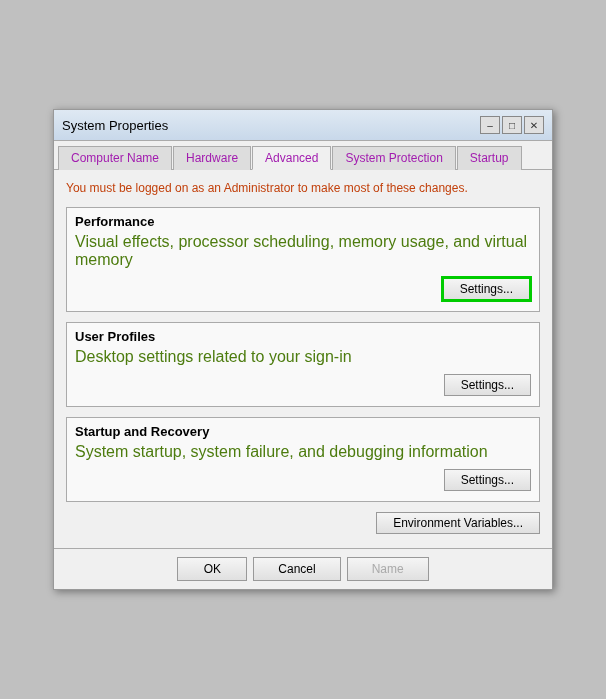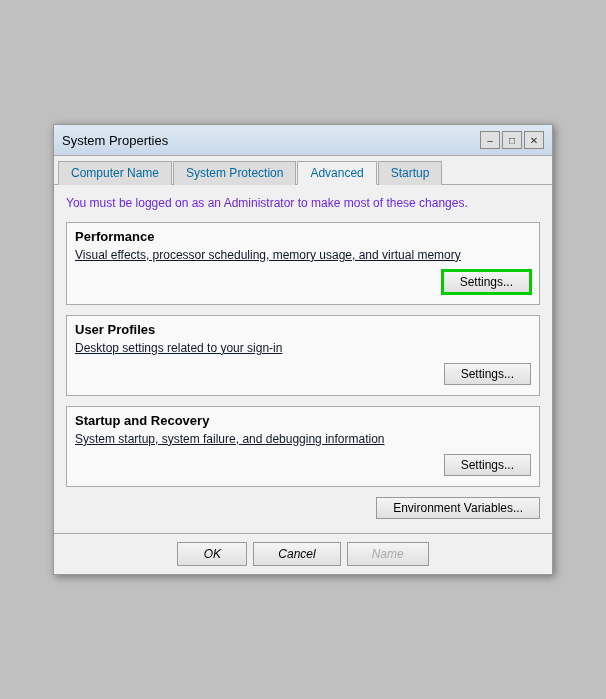--- a/index.html
+++ b/index.html
@@ -78,7 +78,7 @@
       border-bottom: none;
       cursor: pointer;
       font-size: 12px;
-      color: #0369a1;
+      color: #a21caf;
       position: relative;
       top: 1px;
     }

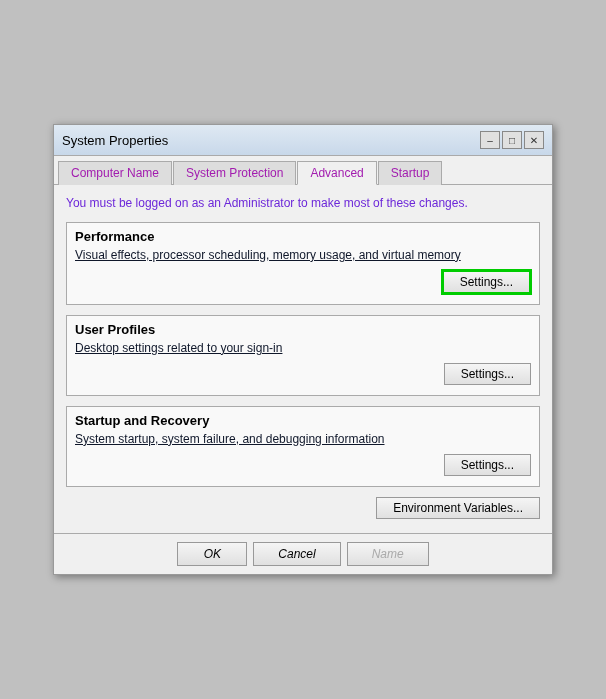--- a/index.html
+++ b/index.html
@@ -199,6 +199,7 @@
 
   <div class="tabs-bar">
     <div class="tab">Computer Name</div>
+    <div class="tab">Hardware</div>
     <div class="tab">System Protection</div>
     <div class="tab active">Advanced</div>
     <div class="tab">Startup</div>

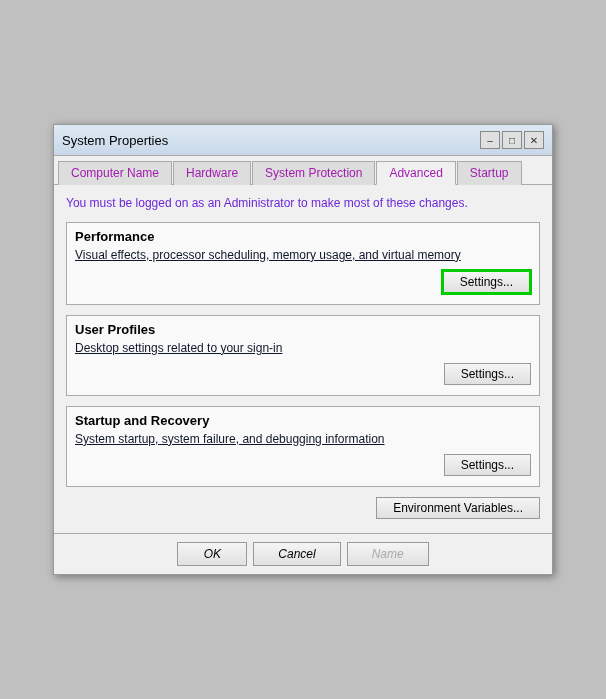--- a/index.html
+++ b/index.html
@@ -200,8 +200,8 @@
   <div class="tabs-bar">
     <div class="tab">Computer Name</div>
     <div class="tab">Hardware</div>
+    <div class="tab active">Advanced</div>
     <div class="tab">System Protection</div>
-    <div class="tab active">Advanced</div>
     <div class="tab">Startup</div>
   </div>
 

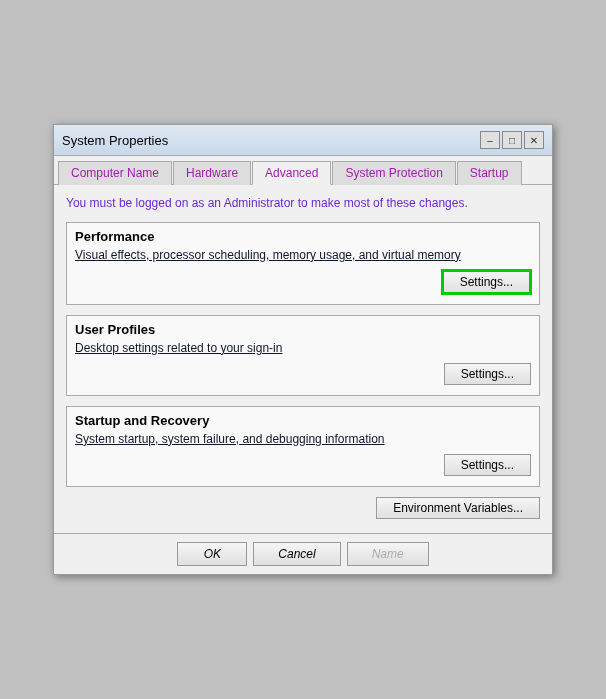--- a/index.html
+++ b/index.html
@@ -97,7 +97,7 @@
 
     .admin-notice {
       font-size: 12px;
-      color: #6d28d9;
+      color: #c2410c;
       margin-bottom: 10px;
       line-height: 1.4;
     }

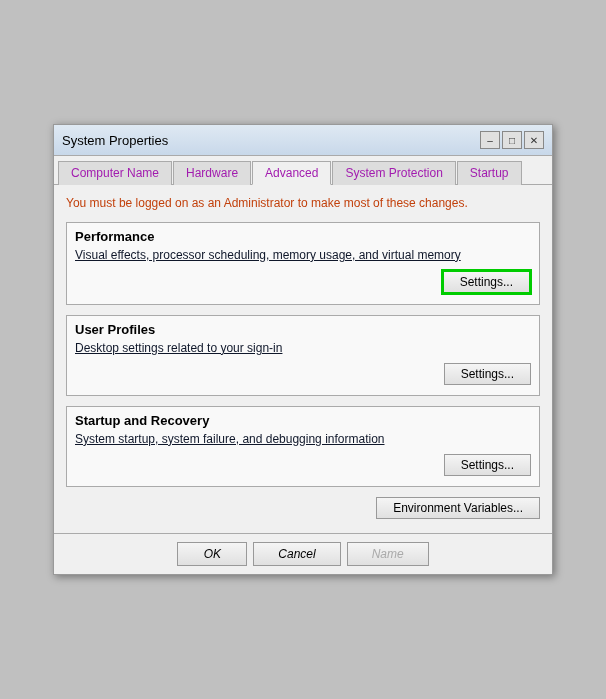--- a/index.html
+++ b/index.html
@@ -117,10 +117,9 @@
     }
 
     .section-desc {
-      font-size: 12px;
-      color: #0f172a;
+      font-size: 16px;
+      color: #4d7c0f;
       margin-bottom: 8px;
-      text-decoration: underline;
     }
 
     .section-btn-row {

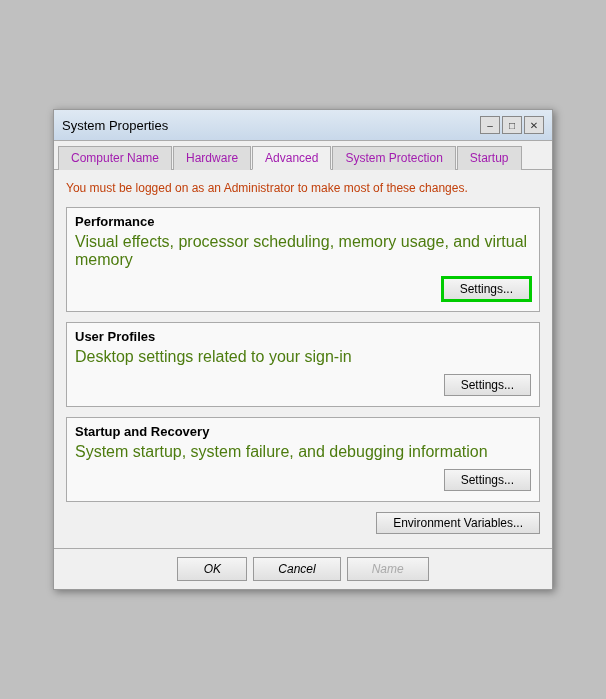--- a/index.html
+++ b/index.html
@@ -174,7 +174,6 @@
       cursor: pointer;
       font-size: 12px;
       min-width: 70px;
-      font-style: italic;
     }
 
     .bottom-btn.disabled {

